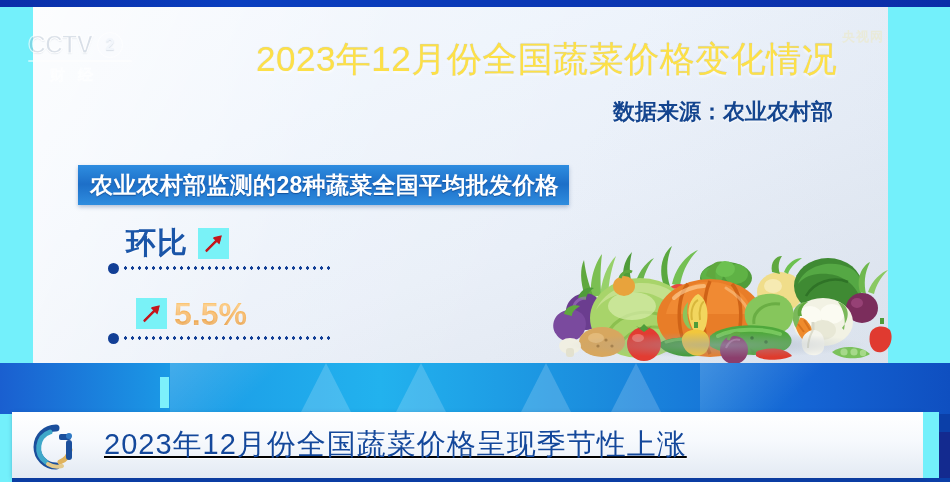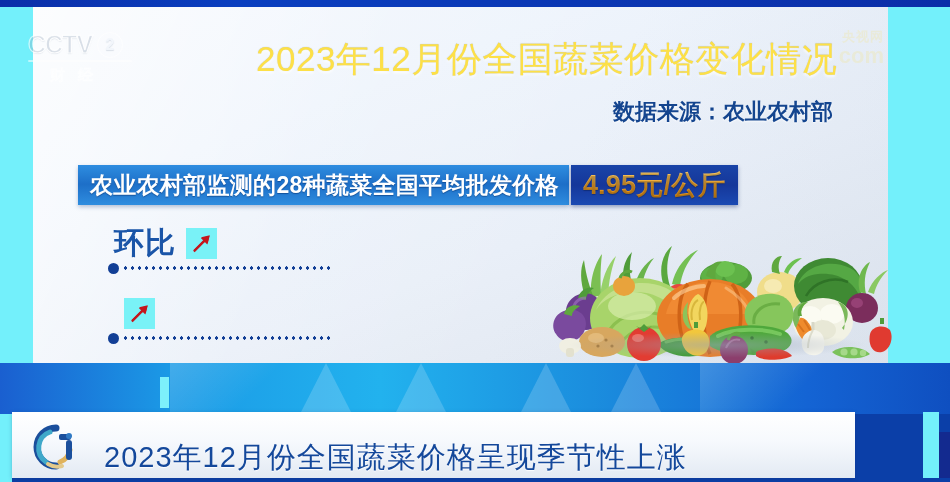--- a/index.html
+++ b/index.html
@@ -155,7 +155,6 @@
 
   <div class="watermark">
     <div class="wm1">央视网</div>
-    <div class="wm2">com</div>
   </div>
 
   <div class="title">2023年12月份全国蔬菜价格变化情况</div>

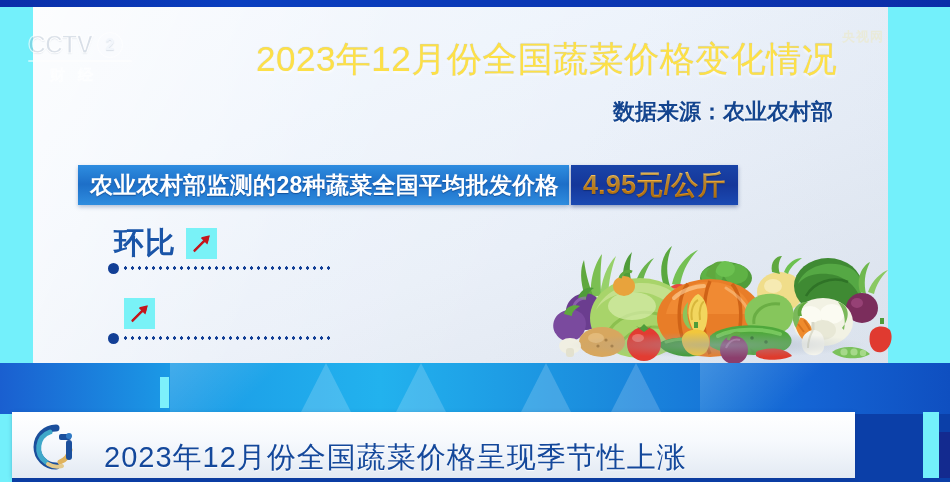--- a/index.html
+++ b/index.html
@@ -164,9 +164,6 @@
     <div class="banner-main">
       <span>农业农村部监测的28种蔬菜全国平均批发价格</span>
     </div>
-    <div class="banner-price">
-      <span>4.95元/公斤</span>
-    </div>
   </div>
 
   <div class="stat s1">

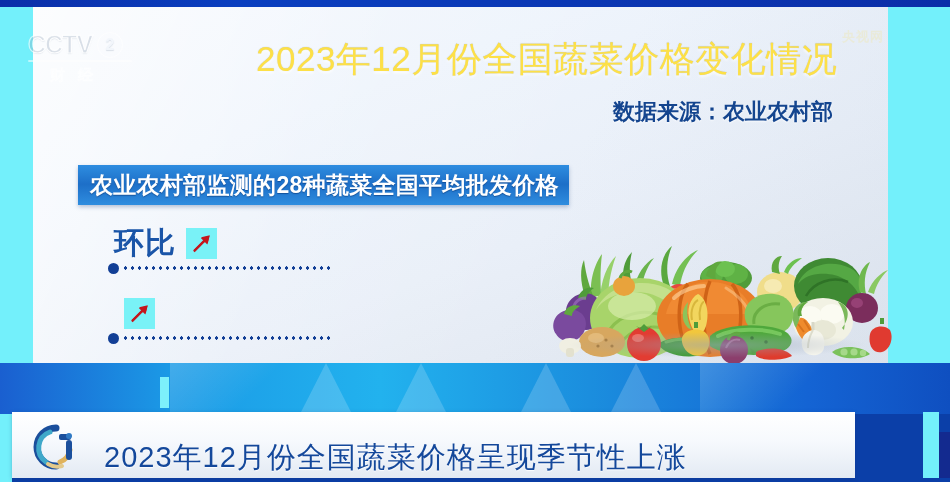--- a/index.html
+++ b/index.html
@@ -69,7 +69,7 @@
      text-shadow:0 1px 1px rgba(0,0,0,.25); }
 
   
-  .stat { position:absolute; left:114px; display:flex; align-items:flex-start; }
+  .stat { position:absolute; left:126px; display:flex; align-items:flex-start; }
   .stat.s1 { top:228px; }
   .stat.s2 { top:298px; }
   .stat-label { font-size:30px; font-weight:bold; color:#1a55a8; letter-spacing:1px;

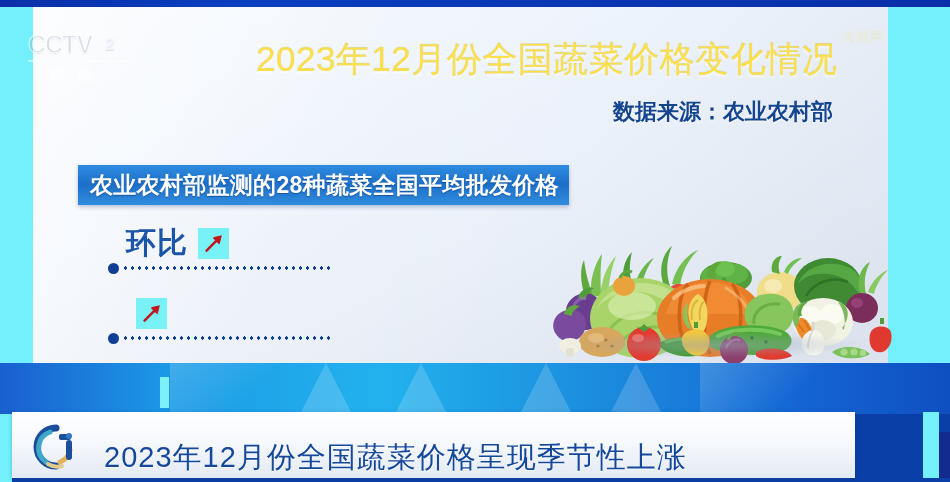--- a/index.html
+++ b/index.html
@@ -187,6 +187,7 @@
         <path d="M6.6 21.2 L16.8 11 L12.8 7 L21.4 4.9 L19.3 13.5 L15.3 9.5 L5.1 19.7 Z" fill="#c4161c" transform="translate(2,3)"></path>
       </svg>
     </span>
+    <span class="stat-value">5.5%</span>
   </div>
   <div class="dotline d2">
     <span class="bigdot"></span>

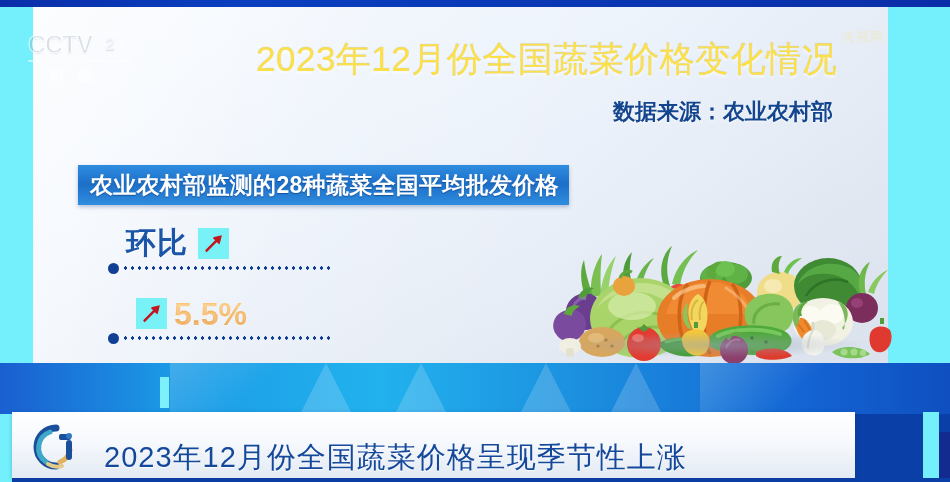--- a/index.html
+++ b/index.html
@@ -117,10 +117,10 @@
      background:#7df0fb; z-index:6; }
 
   
-  .ticker { position:absolute; left:12px; top:412px; width:843px; height:66px;
+  .ticker { position:absolute; left:12px; top:412px; width:911px; height:66px;
      background:linear-gradient(180deg,#ffffff 0%,#f6f9fd 45%,#e3eaf3 100%);
-     display:flex; align-items:flex-end; z-index:5;
-     box-shadow:0 1px 4px rgba(20,50,110,.28); }
+     display:flex; align-items:center; z-index:5;
+     box-shadow:0 1px 4px rgba(20,50,110,.28);text-decoration:underline; }
   .ticker-logo { position:absolute; left:14px; top:6px; width:58px; height:54px; }
   .ticker-text { margin-left:92px; font-size:29px; font-weight:500; color:#14489b;
      letter-spacing:1px; white-space:nowrap; text-shadow:0 1px 1px rgba(255,255,255,.9); }

